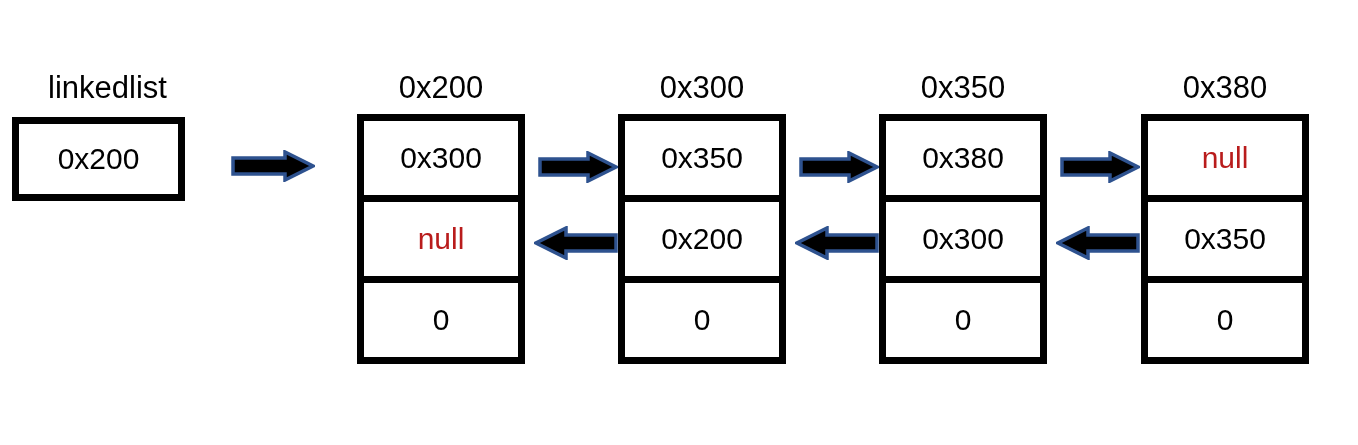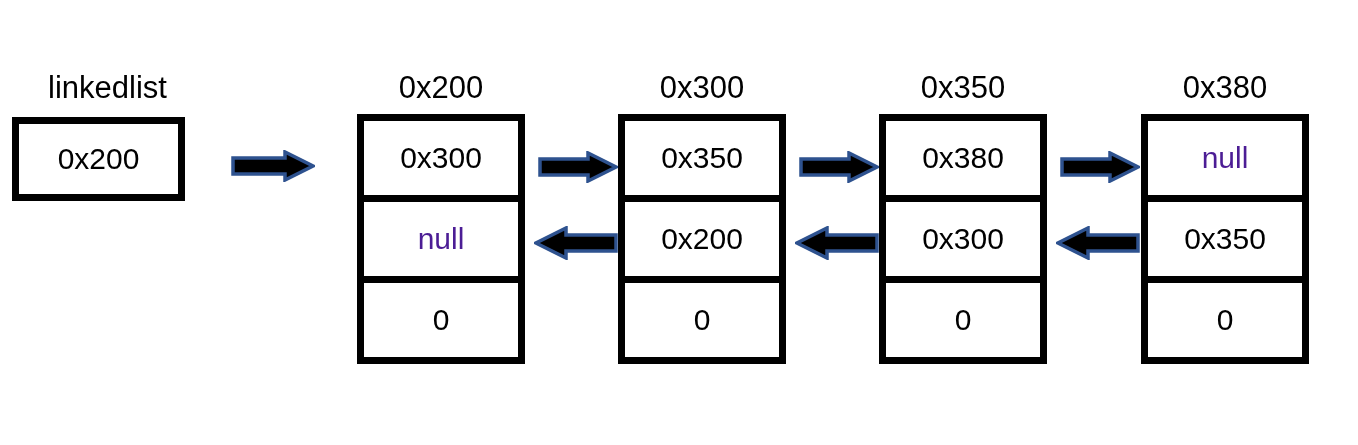--- a/index.html
+++ b/index.html
@@ -90,7 +90,7 @@
     line-height: 34px;
     white-space: nowrap;
   }
-  .cell-text.null-val { color: #4c1d95; }
+  .cell-text.null-val { color: #b91c1c; }
   .cell-text.addr-val { color: #000000; }
 
   

